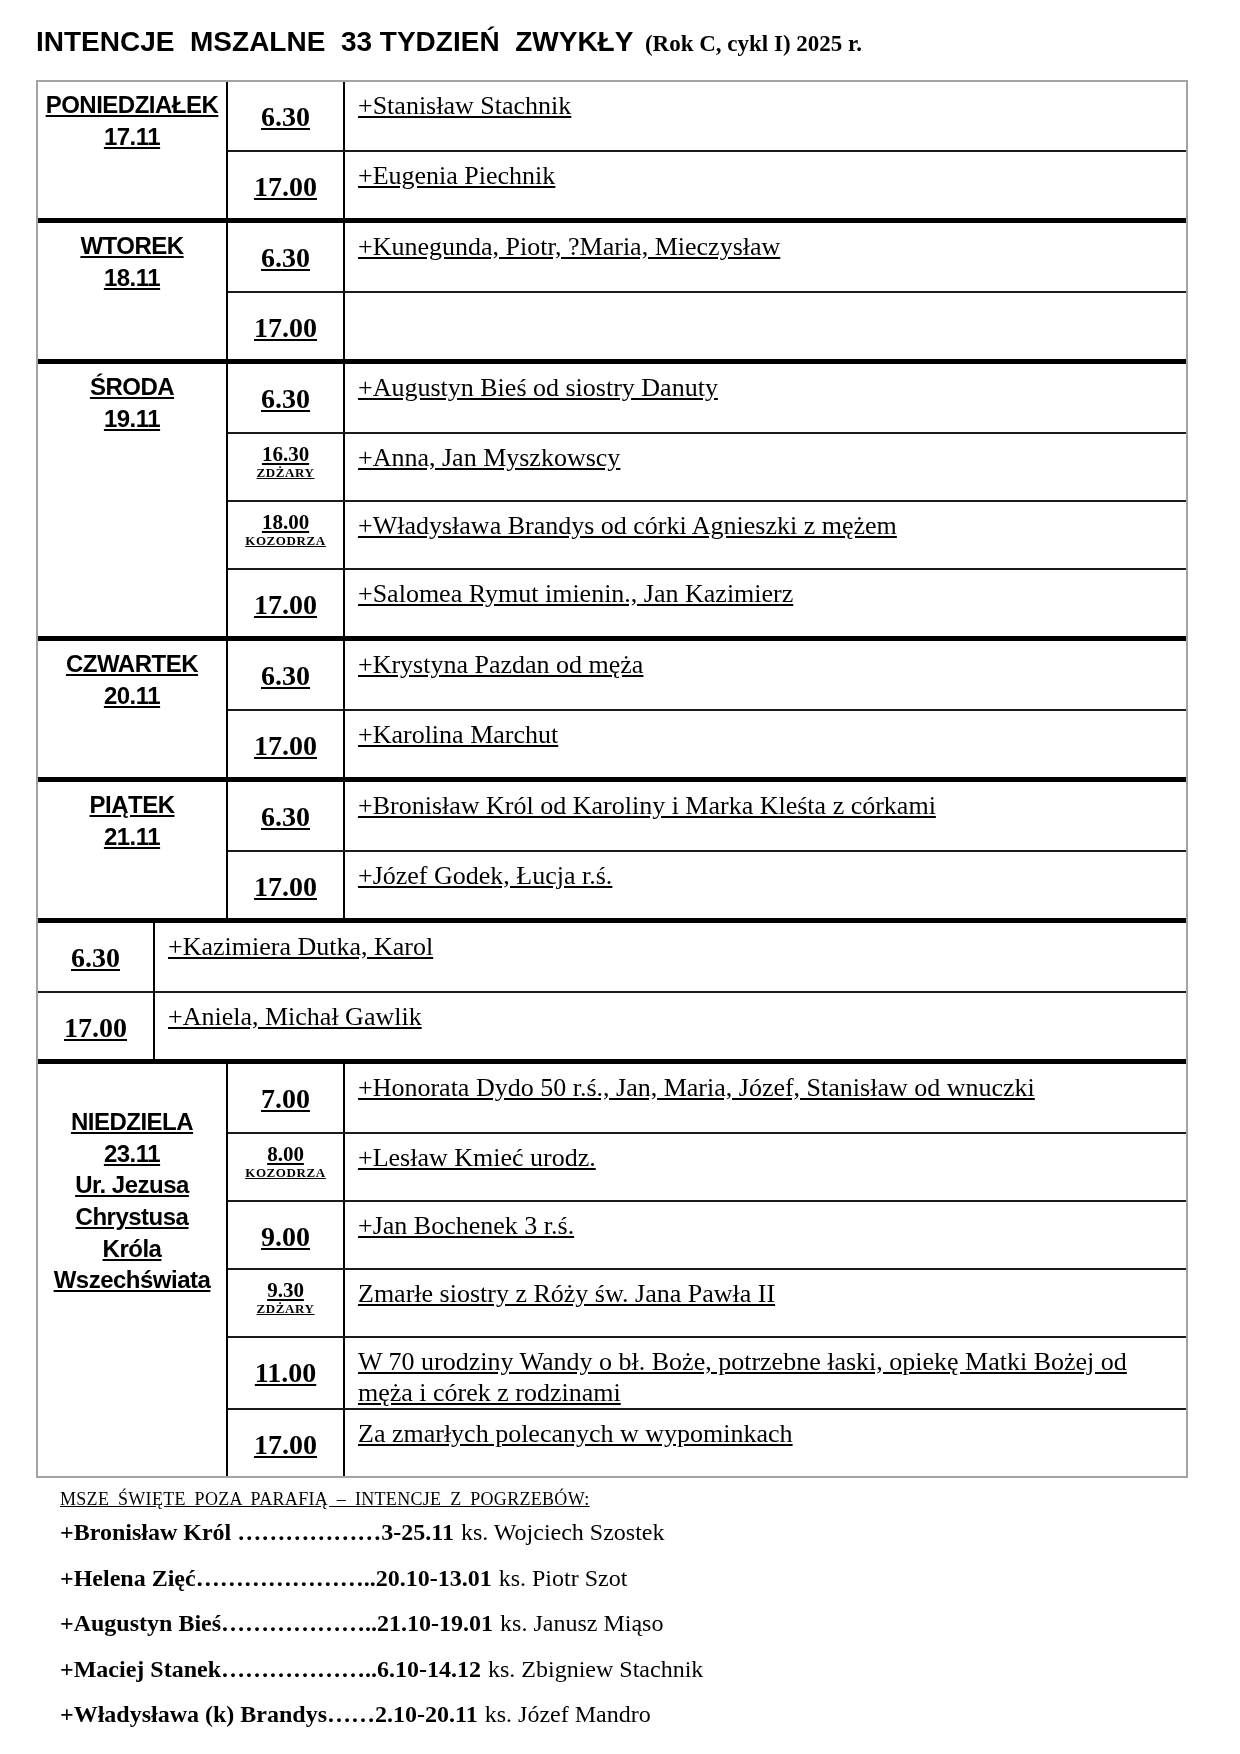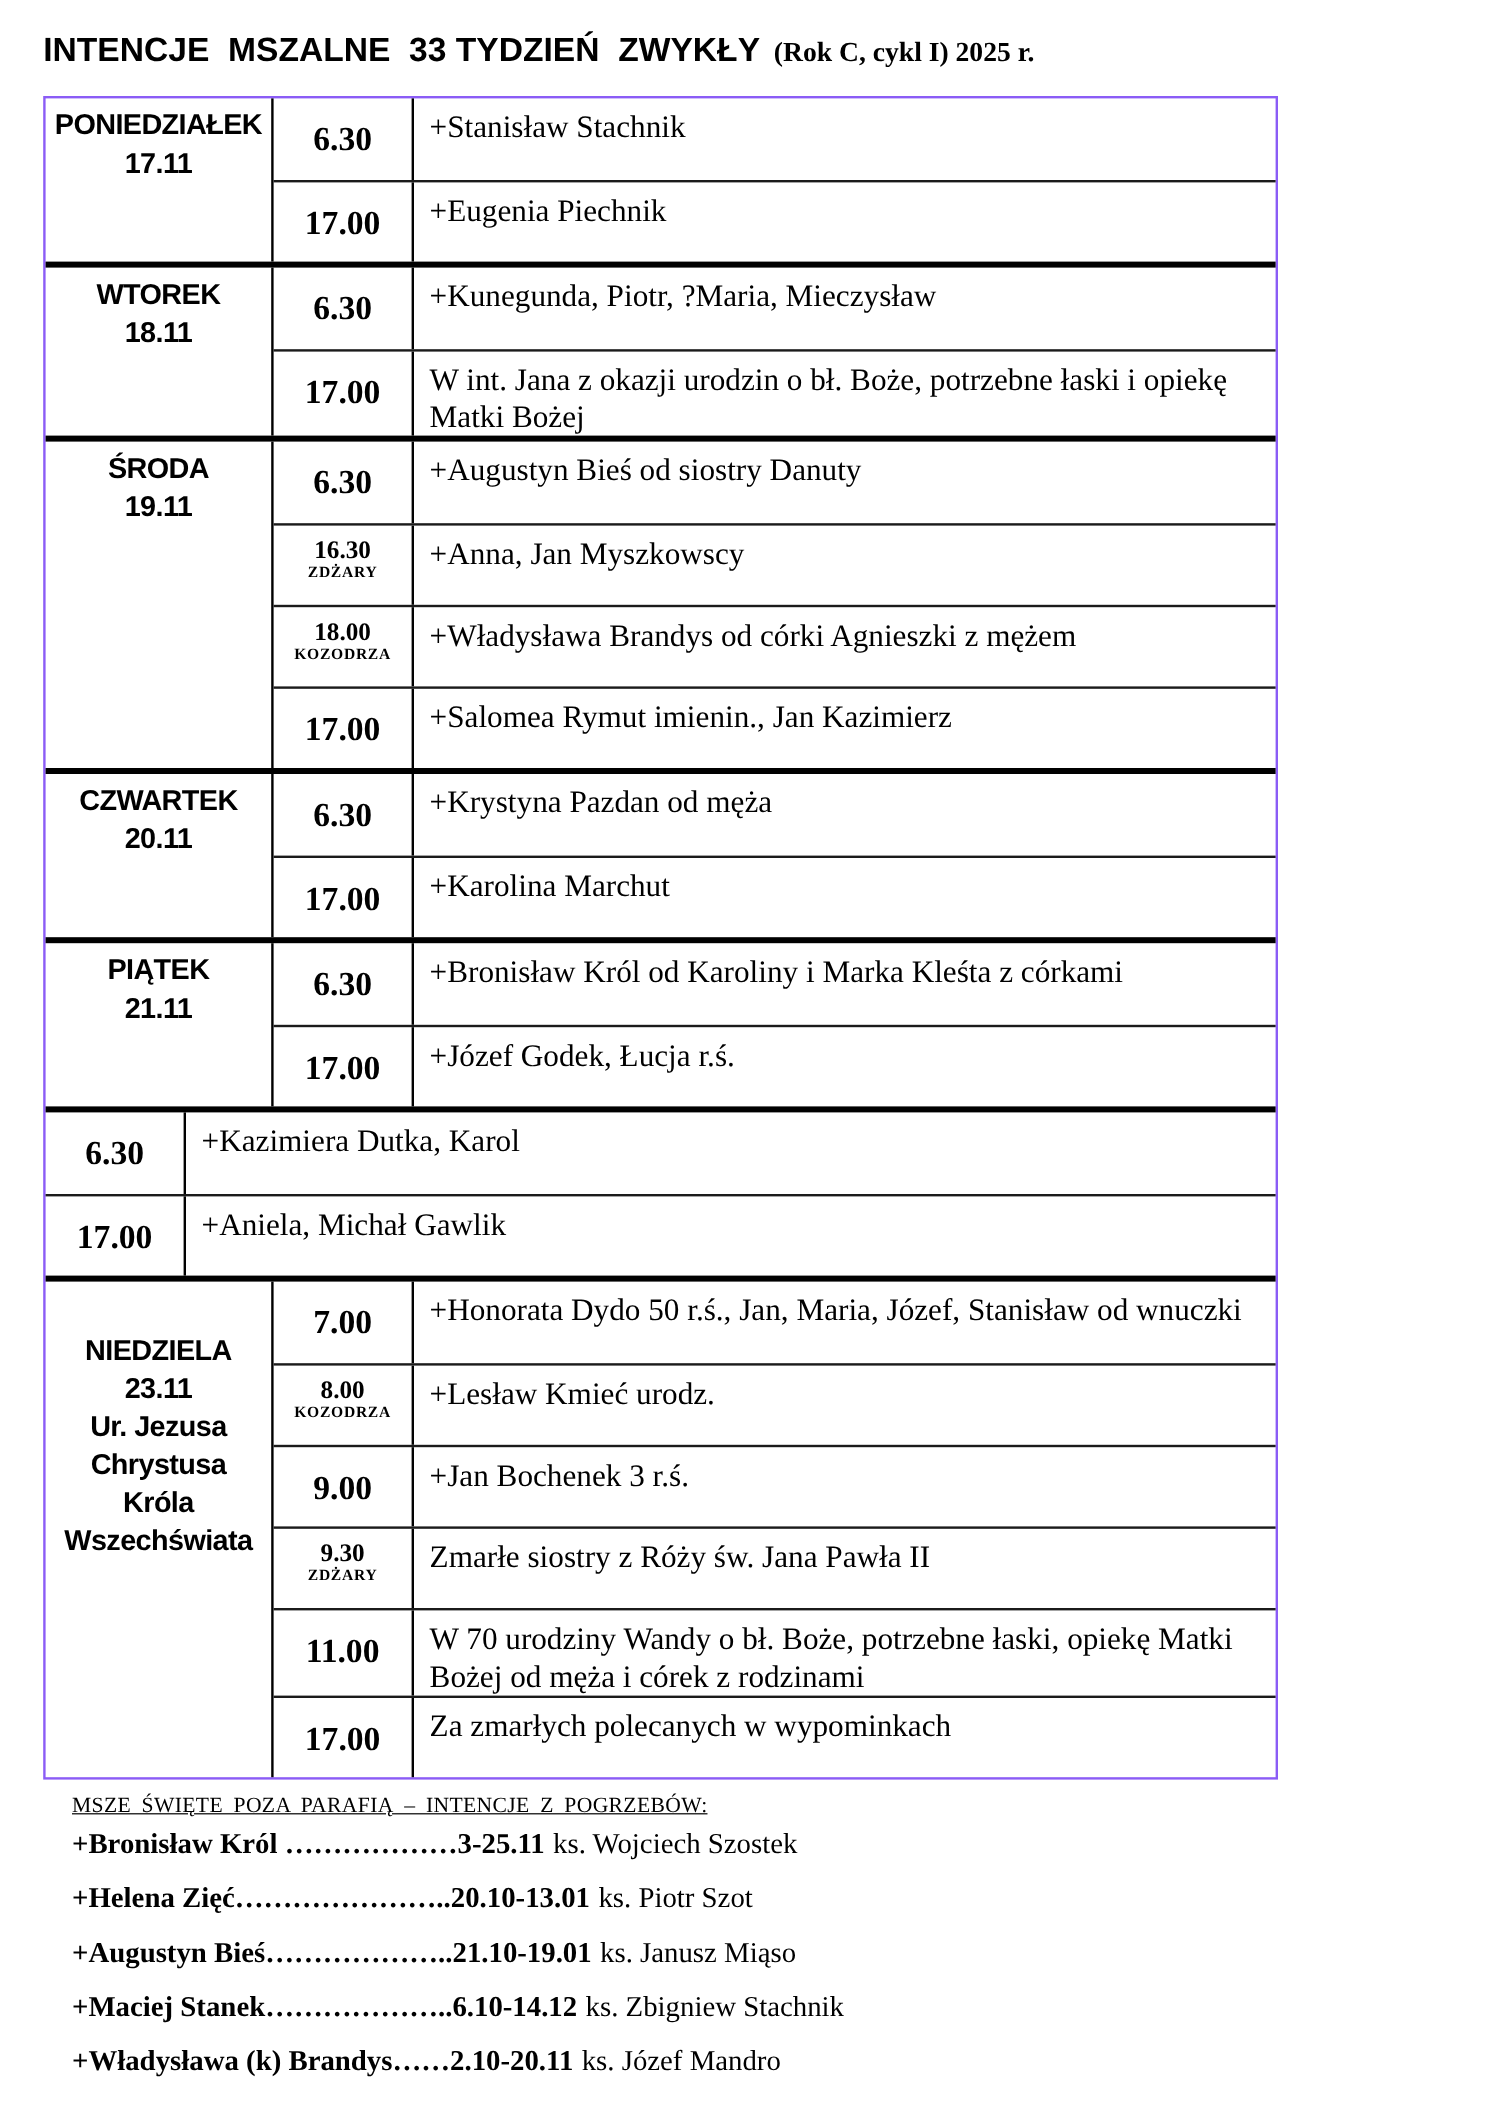--- a/index.html
+++ b/index.html
@@ -21,7 +21,7 @@
   .title-suffix { font-family: "Liberation Serif", serif; font-weight: bold; font-size: 23px; }
 
   
-  .schedule { width: 1029px; border: 2px solid #8b5cf6; }
+  .schedule { width: 1152px; border: 2px solid #a3a3a3; text-decoration: underline; }
   .day-block { display: flex; border-top: 5px solid #000; }
   .day-block.first { border-top: none; }
 

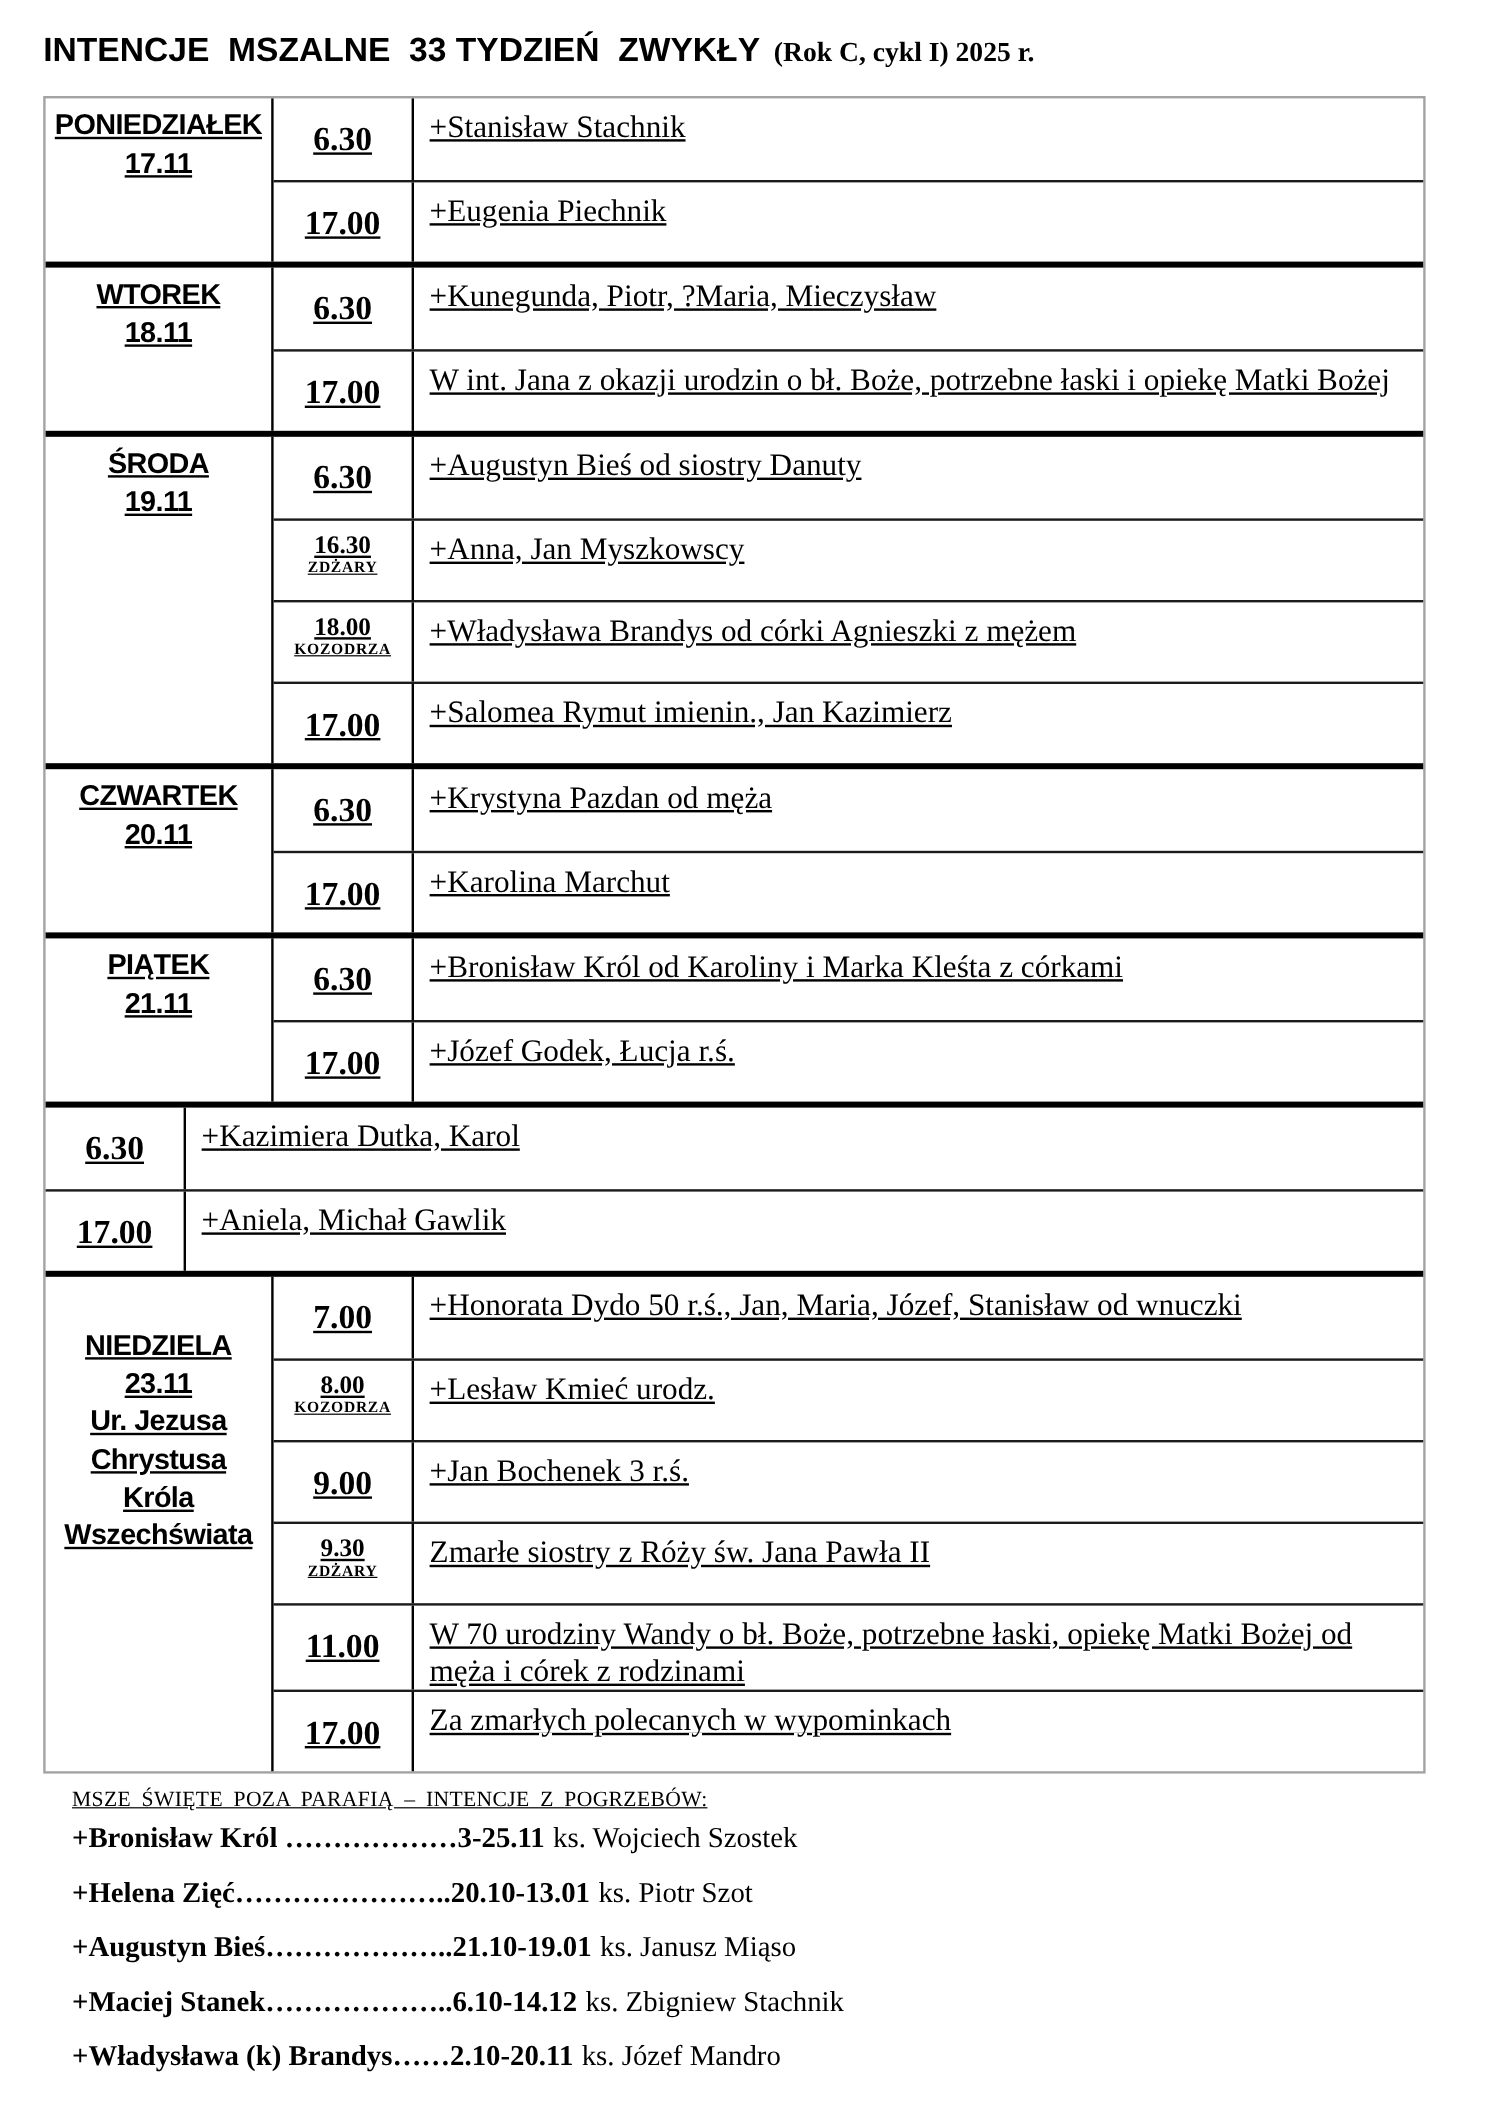--- a/index.html
+++ b/index.html
@@ -112,7 +112,6 @@
           <div class="time-cell">
             <div>17.00</div>
           </div>
-          <div class="intention-cell">W int. Jana z okazji urodzin o bł. Boże, potrzebne łaski i opiekę Matki Bożej</div>
         </div>
       </div>
     </div>

